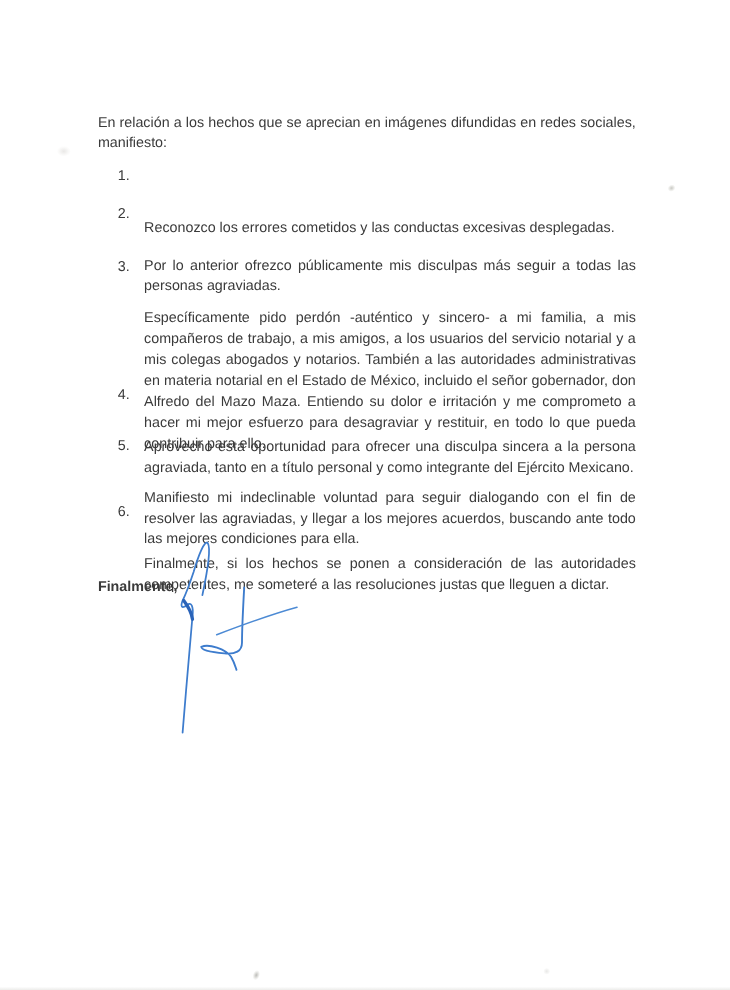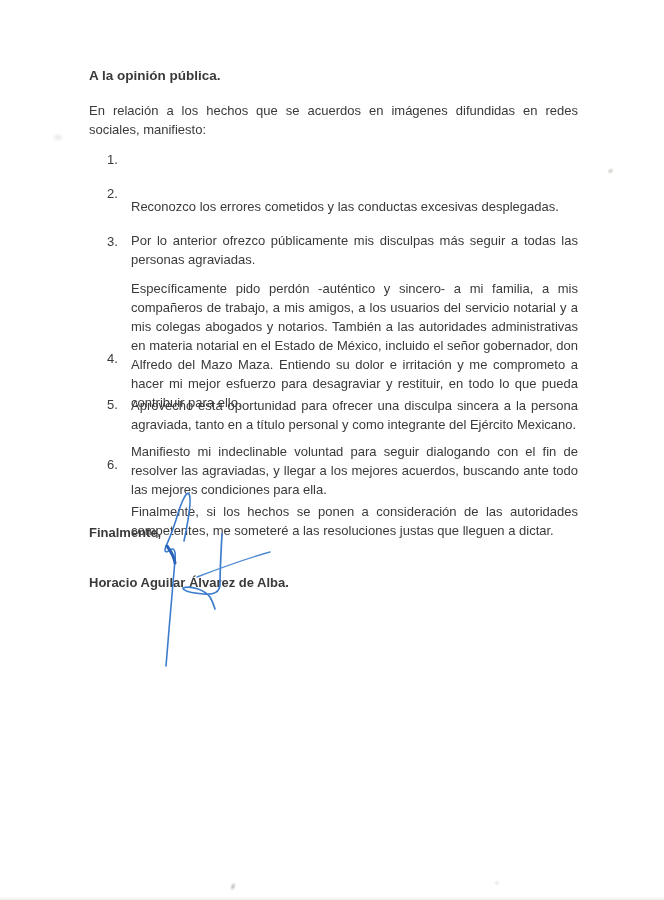--- a/index.html
+++ b/index.html
@@ -104,7 +104,6 @@
 
 <div class="page">
 
-  <div class="block salutation">A la opinión pública.</div>
 
   <div class="block intro">En relación a los hechos que se acuerdos en imágenes difundidas en redes sociales, manifiesto:</div>
 

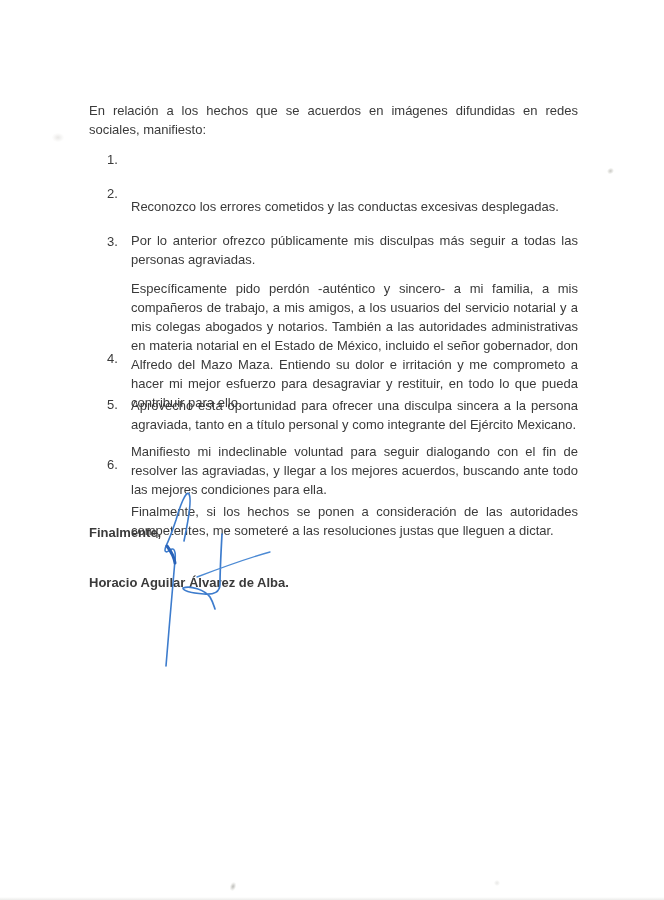--- a/index.html
+++ b/index.html
@@ -105,7 +105,7 @@
 <div class="page">
 
 
-  <div class="block intro">En relación a los hechos que se acuerdos en imágenes difundidas en redes sociales, manifiesto:</div>
+  <div class="block intro">En relación a los hechos que se aprecian en imágenes difundidas en redes sociales, manifiesto:</div>
 
   <div class="block pos-i1 list-item">
     <span class="item-num">1.</span>

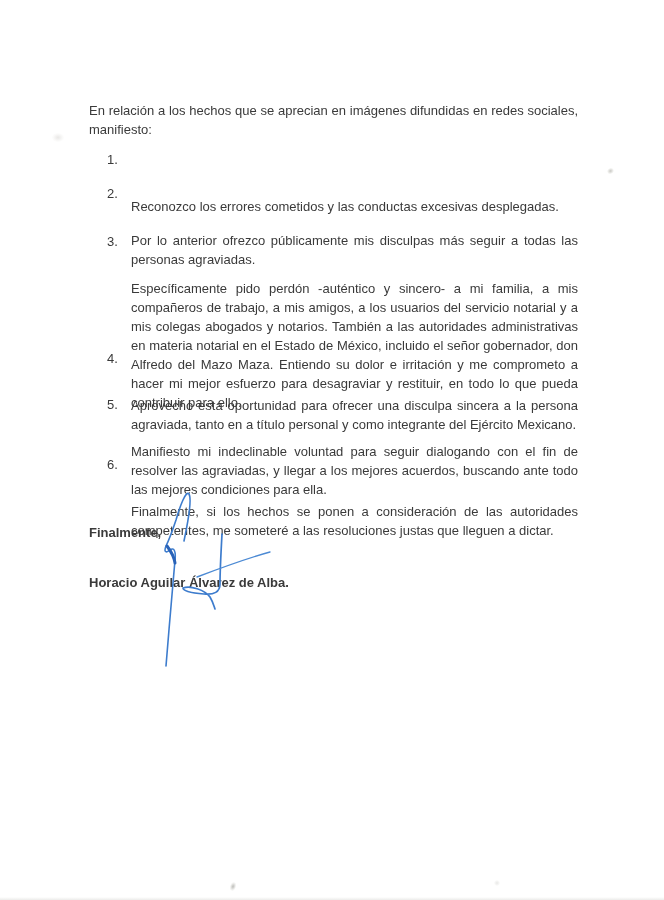--- a/index.html
+++ b/index.html
@@ -139,7 +139,6 @@
 
   <div class="block closing">Finalmente,</div>
 
-  <div class="block signer">Horacio Aguilar Álvarez de Alba.</div>
 
   <svg class="signature-svg" viewBox="0 0 160 200" fill="none" xmlns="http://www.w3.org/2000/svg">
 

